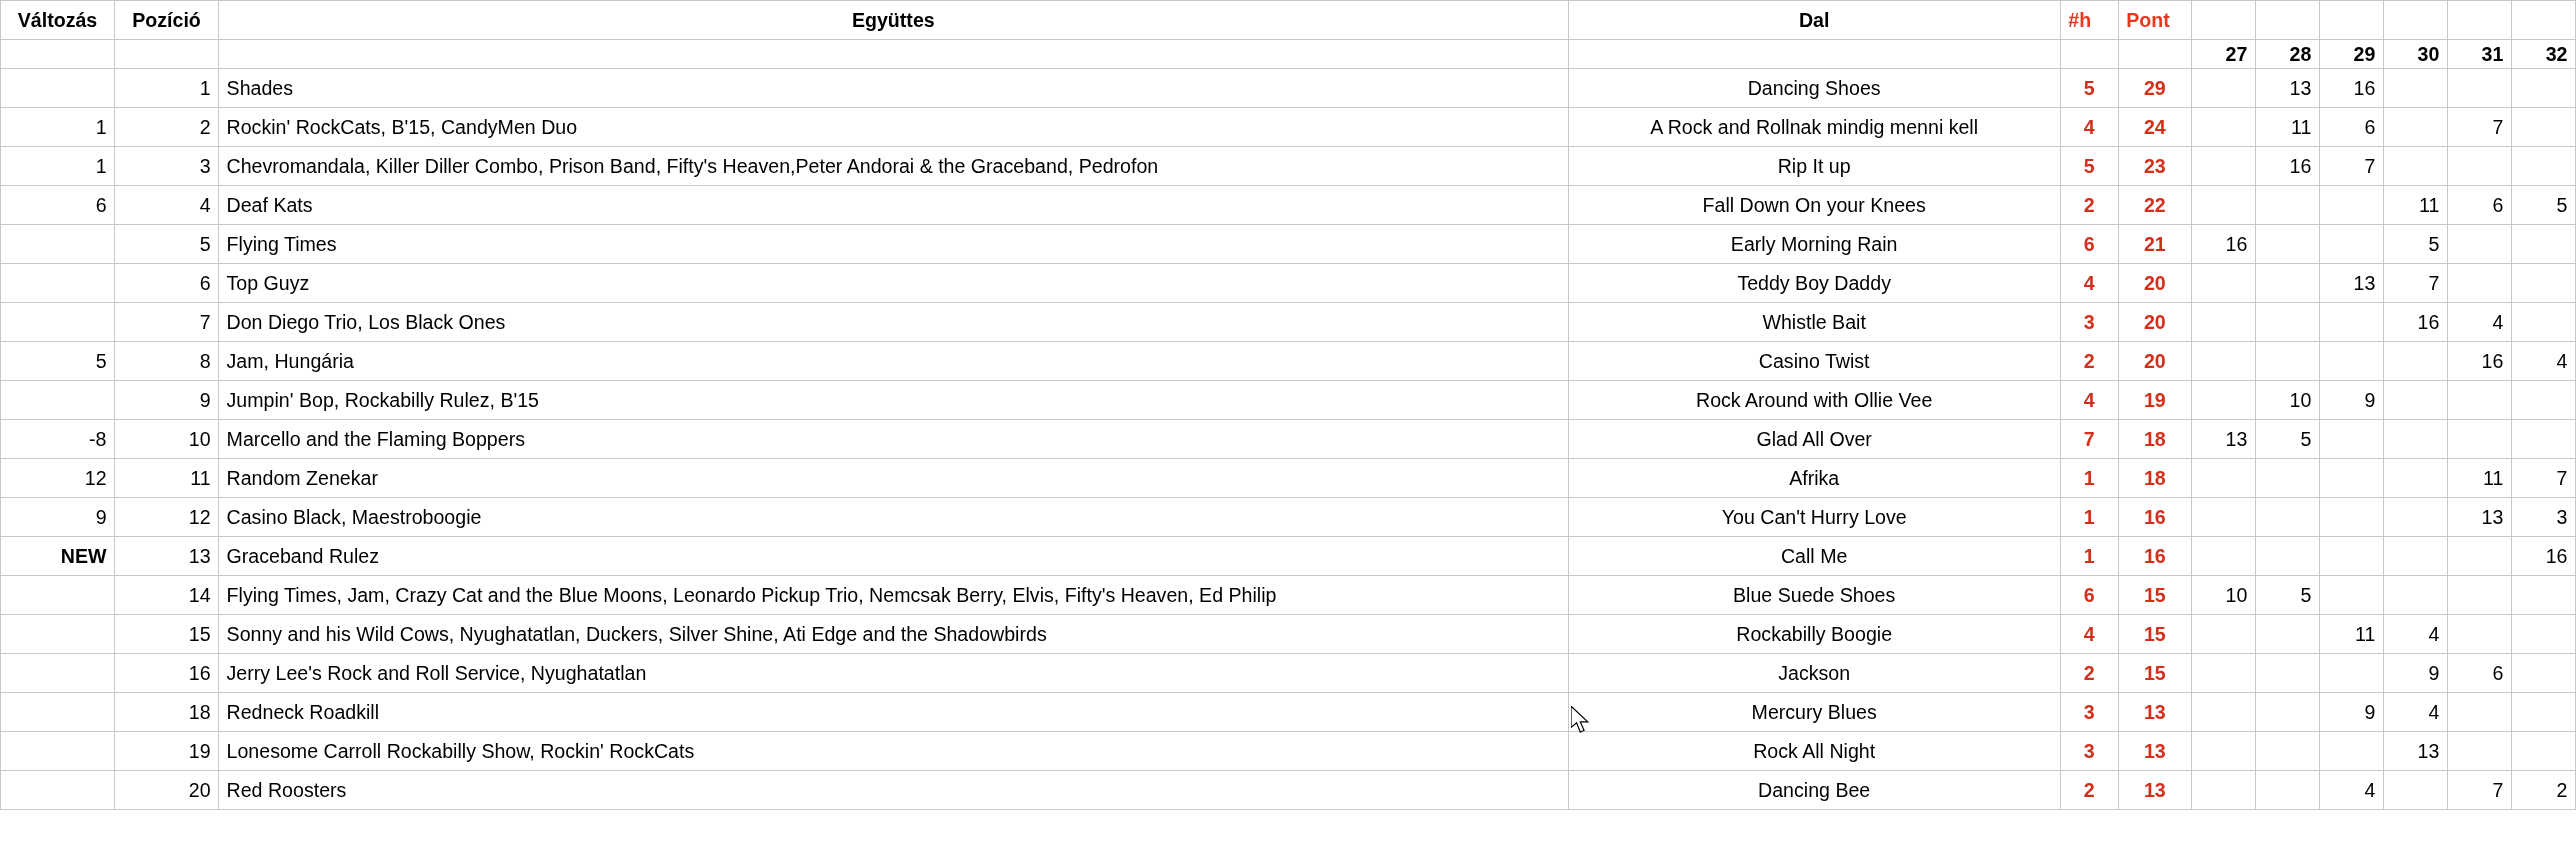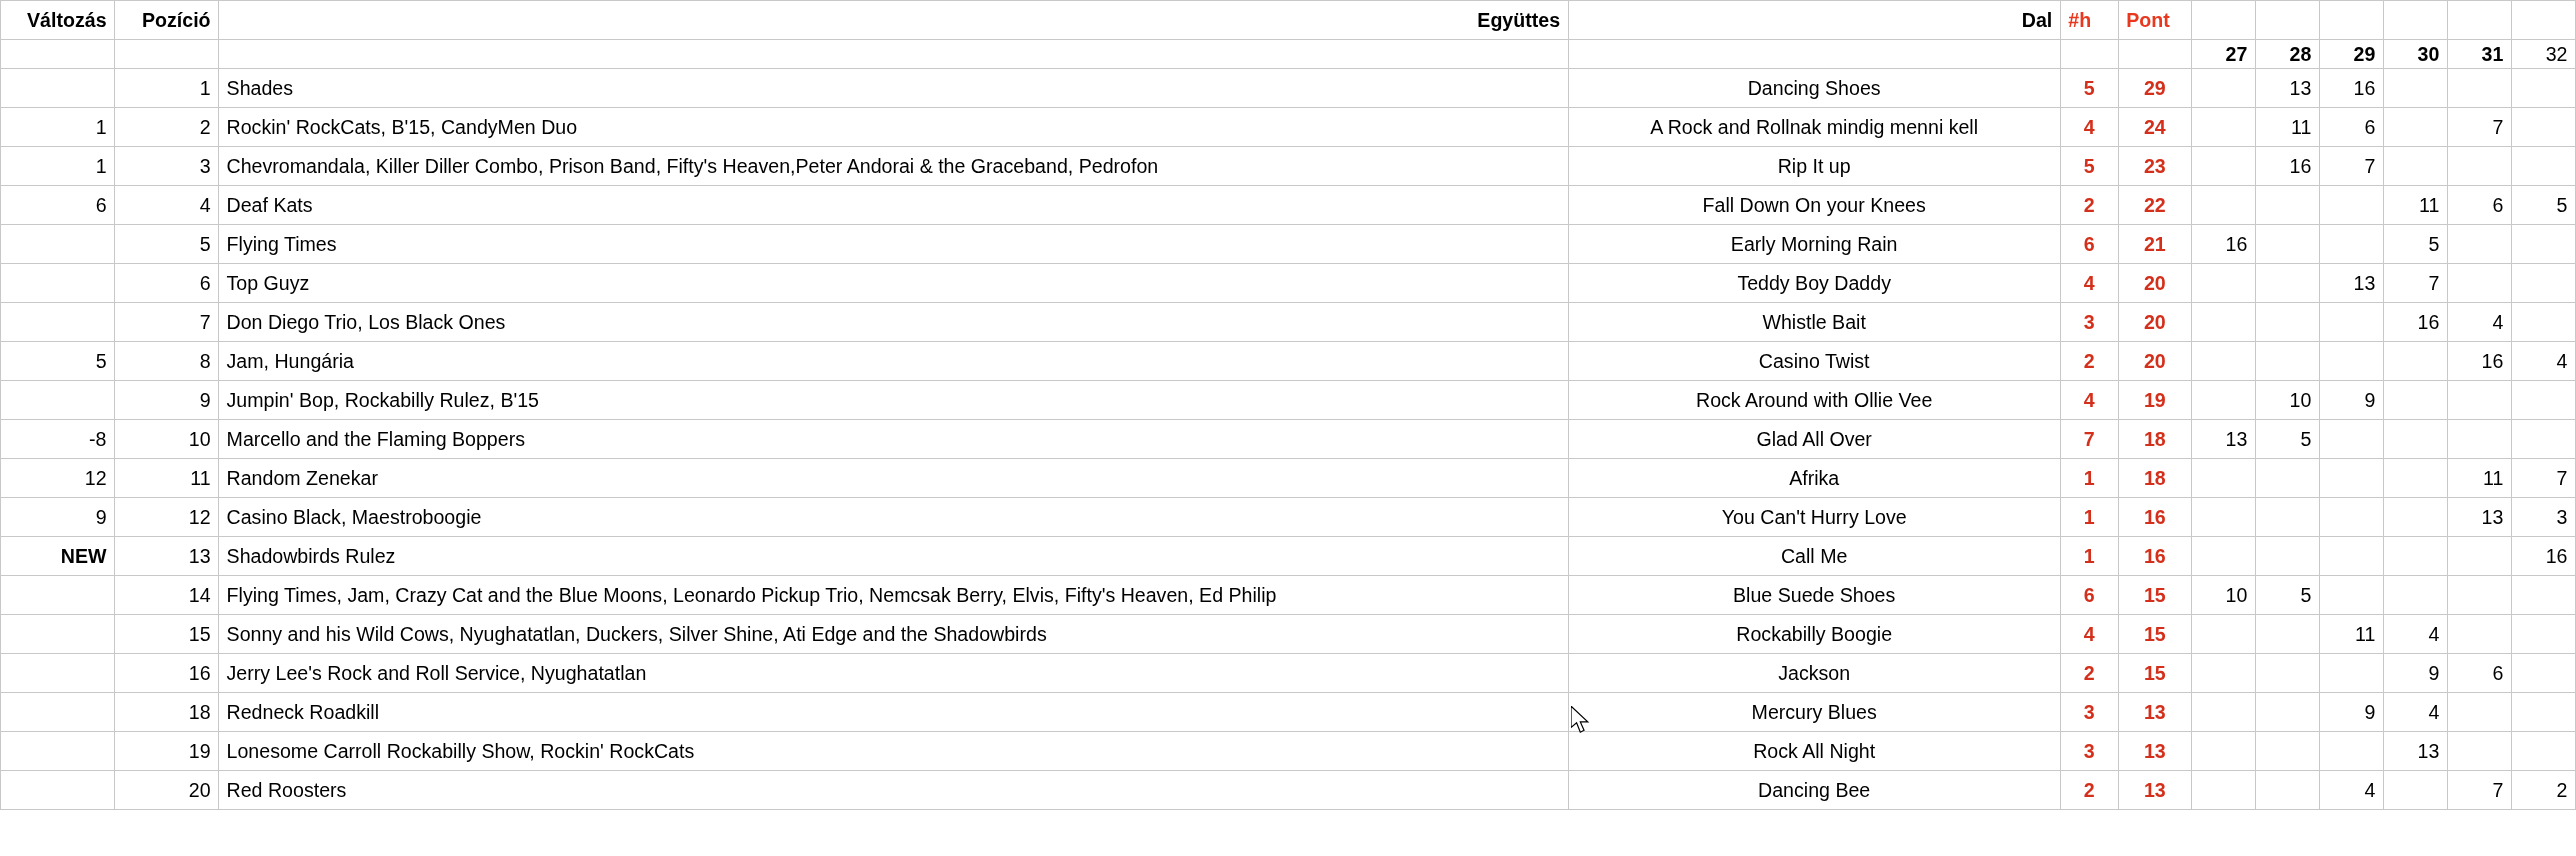--- a/index.html
+++ b/index.html
@@ -28,7 +28,7 @@
   }
   th {
     font-weight: bold;
-    text-align: right;
+    text-align: center;
   }
   
   col.c-change  { width: 114px; }

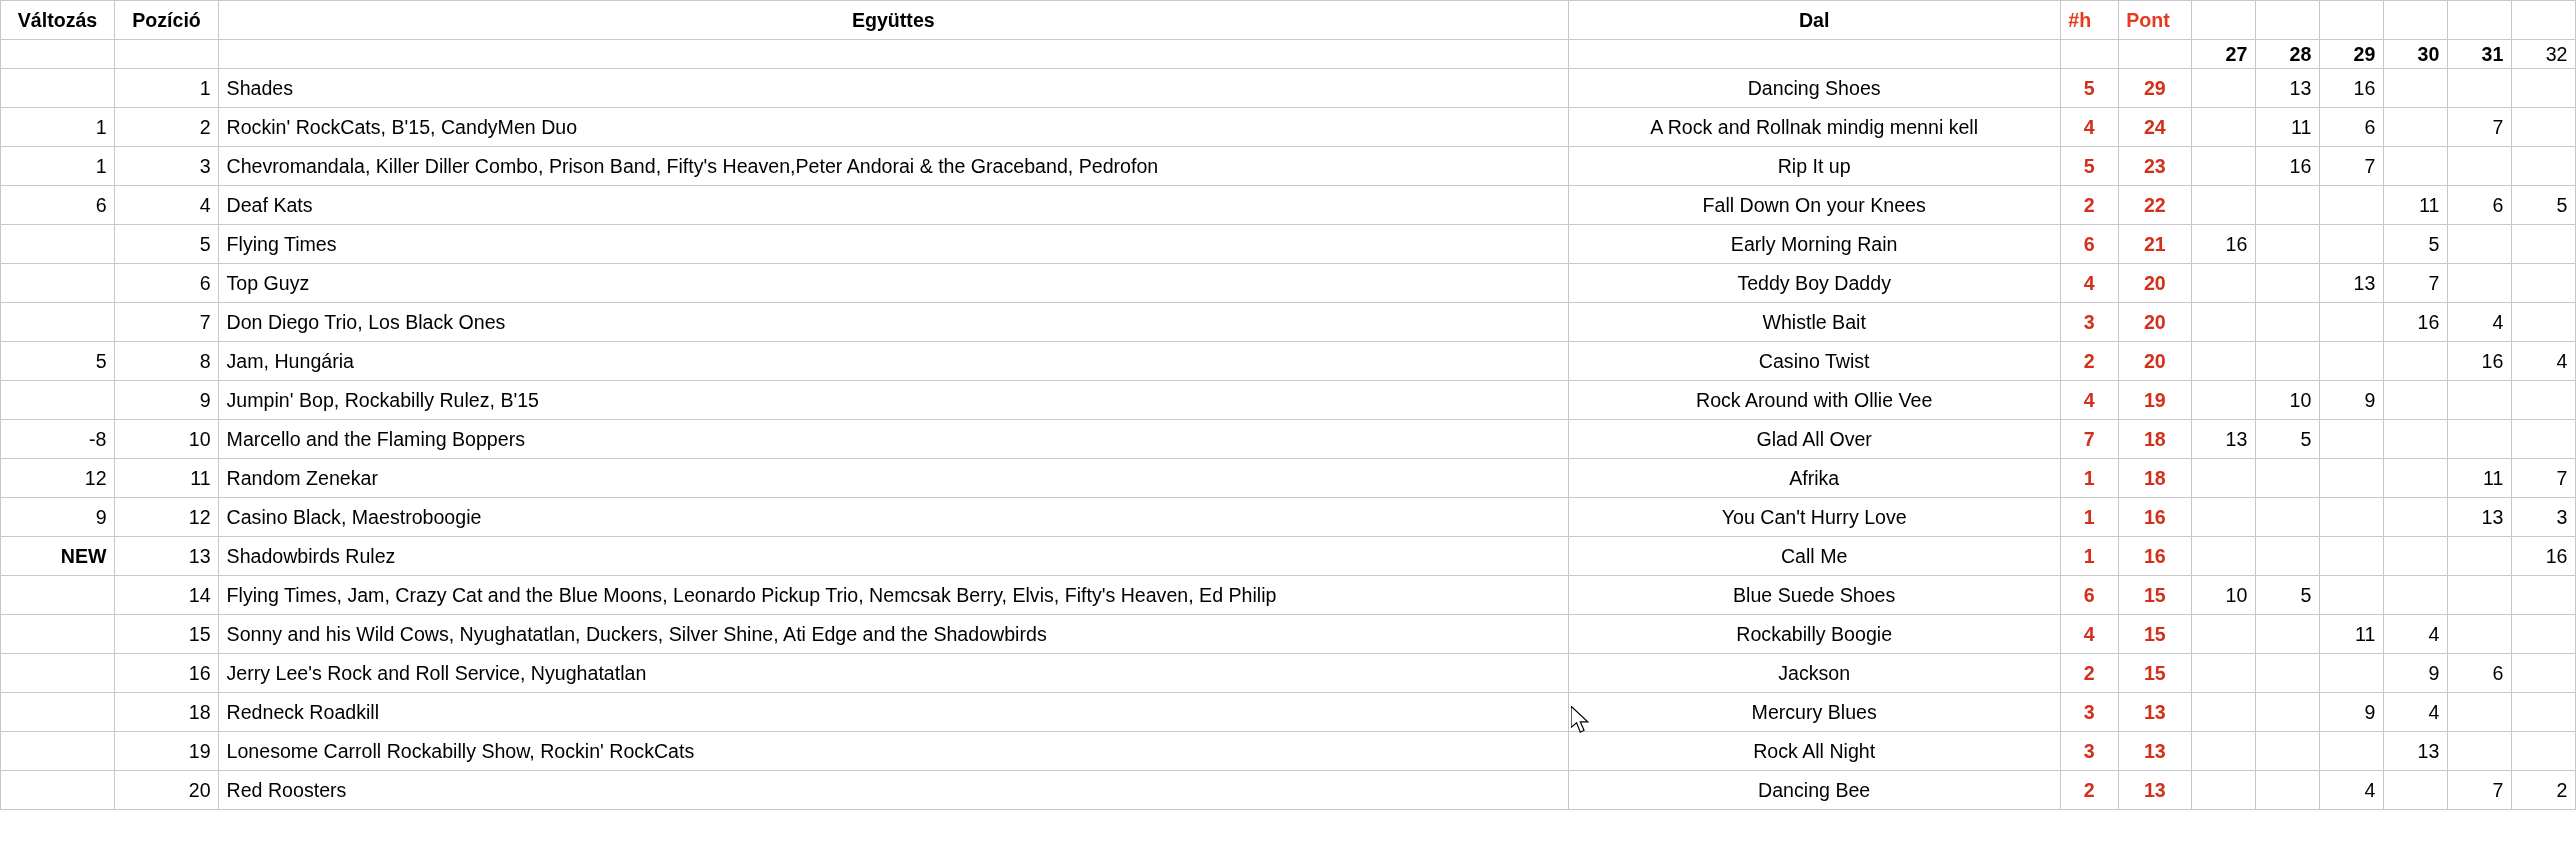--- a/index.html
+++ b/index.html
@@ -104,7 +104,7 @@
       <td class="cell-week" style="font-weight:bold">29</td>
       <td class="cell-week" style="font-weight:bold">30</td>
       <td class="cell-week" style="font-weight:bold">31</td>
-      <td class="cell-week" style="font-weight:normal">32</td>
+      <td class="cell-week" style="font-weight:bold">32</td>
     </tr>
   </thead>
   <tbody id="chart-body">

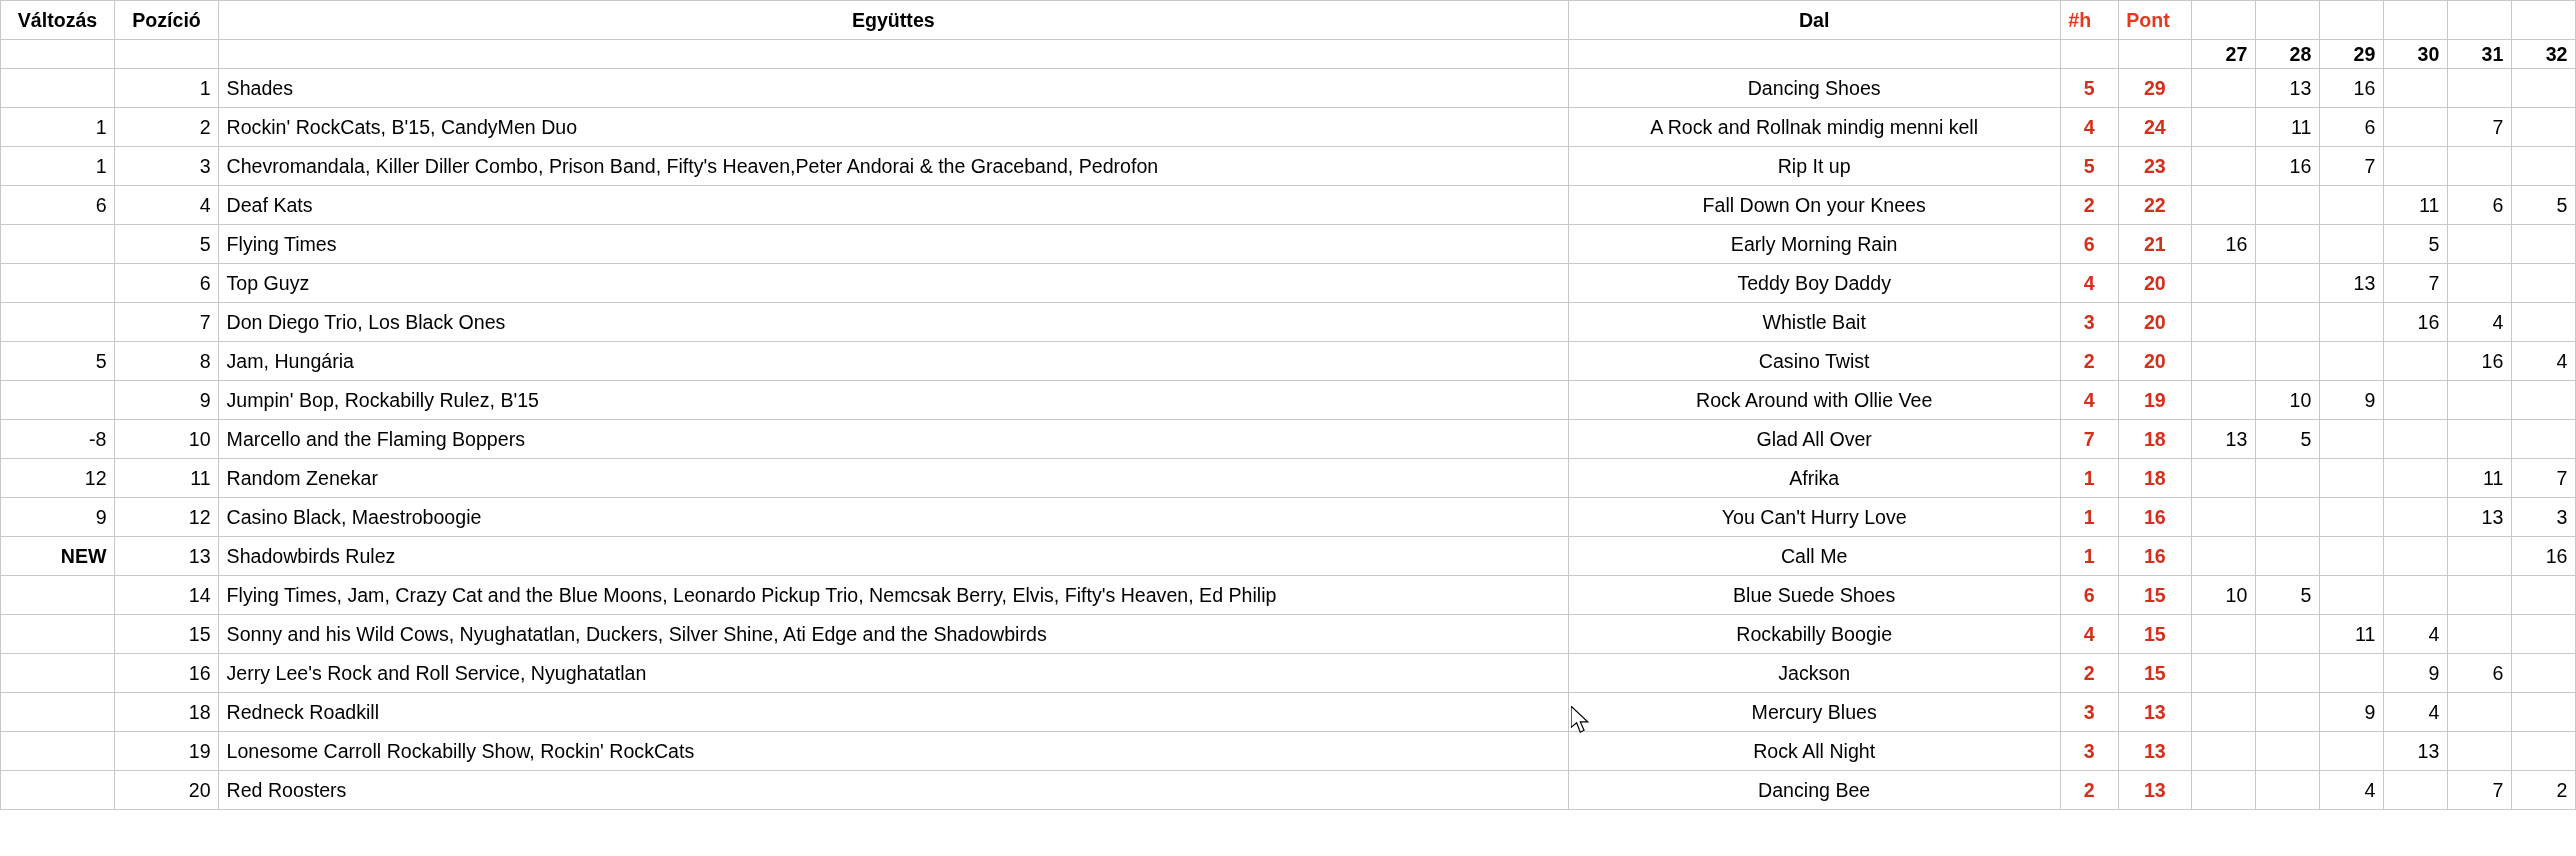--- a/index.html
+++ b/index.html
@@ -279,7 +279,7 @@
       <tr>
         <td class="cell-change new">NEW</td>
         <td class="cell-pos">13</td>
-        <td class="cell-band">Shadowbirds Rulez</td>
+        <td class="cell-band">Graceband Rulez</td>
         <td class="cell-song">Call Me</td>
         <td class="cell-hash">1</td>
         <td class="cell-point">16</td>

